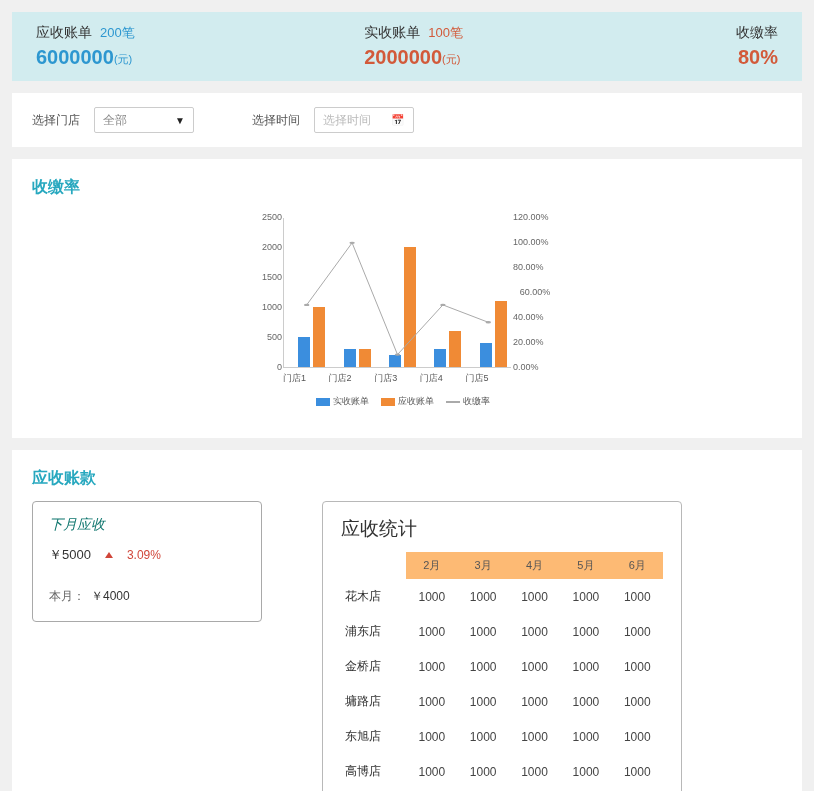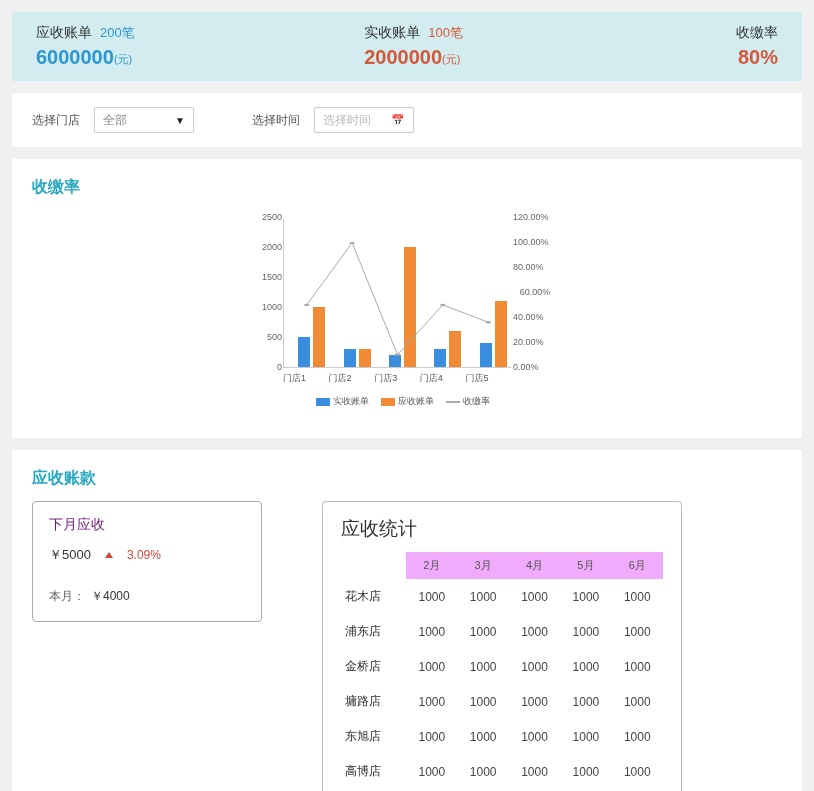--- a/index.html
+++ b/index.html
@@ -71,7 +71,7 @@
     .next-month-card {
       border:1px solid #a9a9a9; border-radius:4px; padding:14px 16px 16px; width:230px;
     }
-    .nm-title { font-size:14px; color:#701a75; margin-bottom:12px; }
+    .nm-title { font-size:14px; color:#0f766e; margin-bottom:12px;font-style:italic; }
     .nm-line { display:flex; align-items:center; gap:14px; font-size:13px; margin-bottom:24px;}
     .nm-amount { color:#333; }
     .tri-up { width:0; height:0; border-left:4px solid transparent; border-right:4px solid transparent; border-bottom:6px solid #d0463a; display:inline-block;}

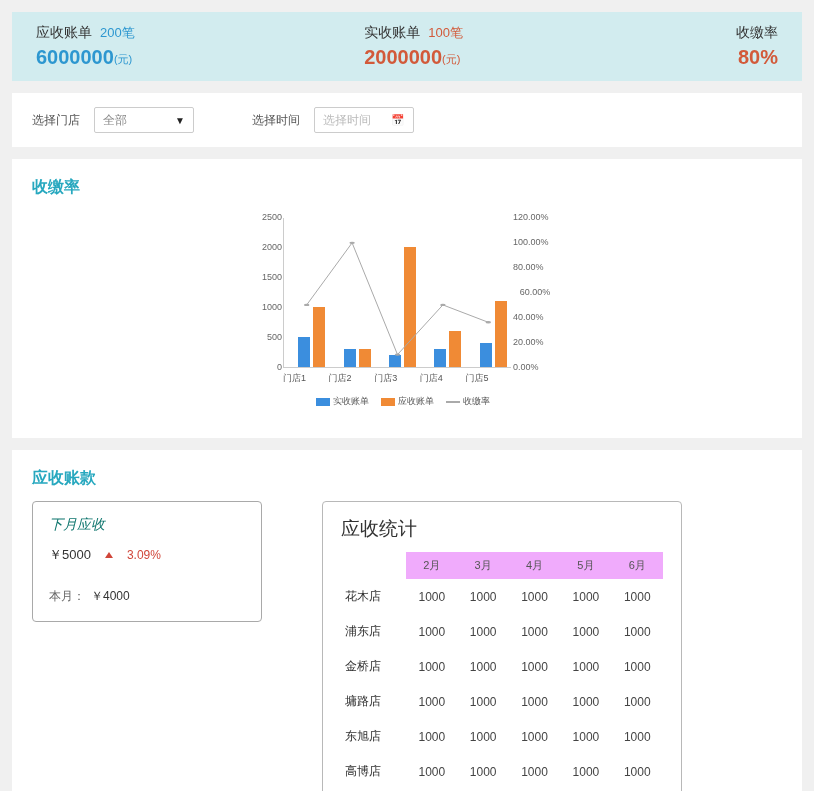--- a/index.html
+++ b/index.html
@@ -84,7 +84,7 @@
     }
     .stats-title { font-size:19px; color:#333; margin-bottom:10px; }
     .stats-table { width:100%; border-collapse:collapse; font-size:12px; color:#444;}
-    .stats-table thead th { background:#f0abfc; font-weight:400; padding:6px 4px; font-size:11px; color:#555; text-align:center;}
+    .stats-table thead th { background:#fdba74; font-weight:400; padding:6px 4px; font-size:11px; color:#555; text-align:center;}
     .stats-table thead th:first-child { background:transparent; }
     .stats-table tbody td { padding:9px 4px; text-align:center; }
     .stats-table tbody td:first-child { text-align:left; color:#333; }

